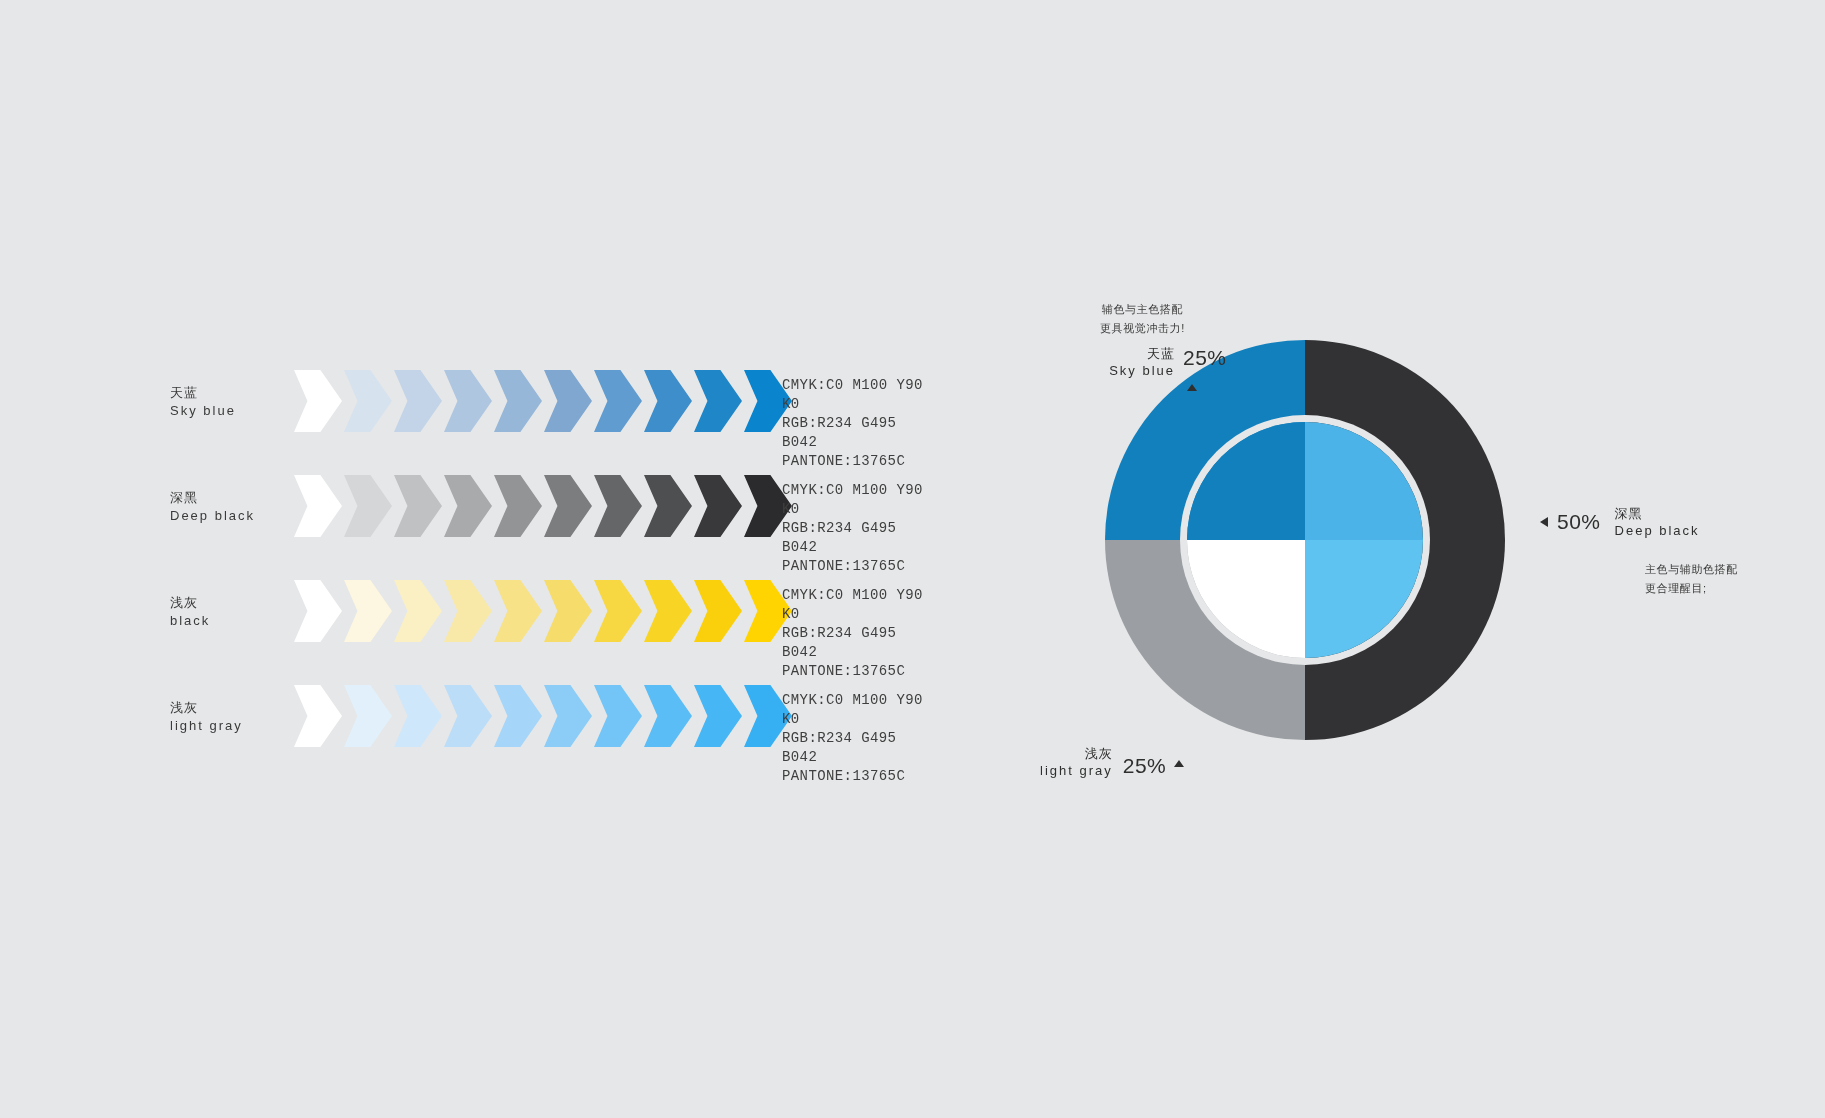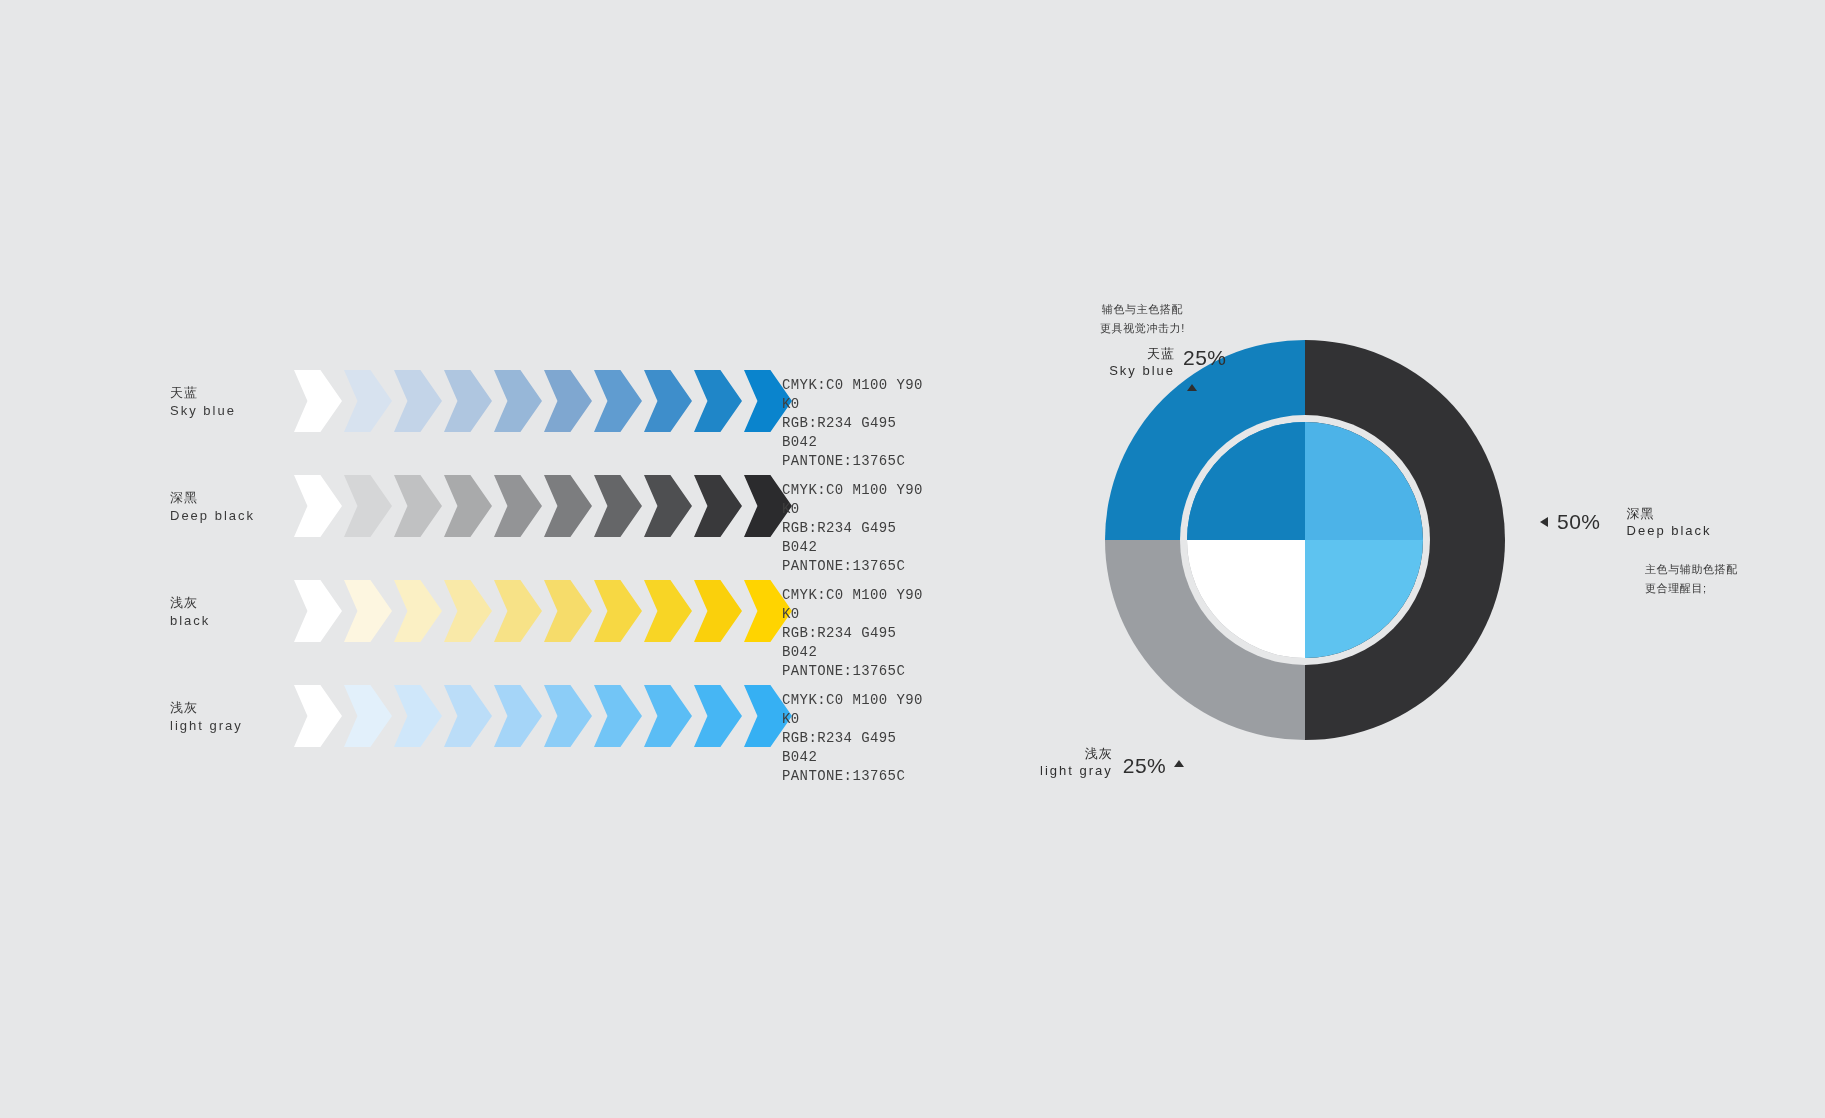--- a/index.html
+++ b/index.html
@@ -174,7 +174,7 @@
     align-items: center;
   }
   #callout-deepblack .marker { margin-right: 9px; }
-  #callout-deepblack .pct { margin-right: 26px; }
+  #callout-deepblack .pct { margin-right: 14px; }
 
   
   #callout-lightgray {

